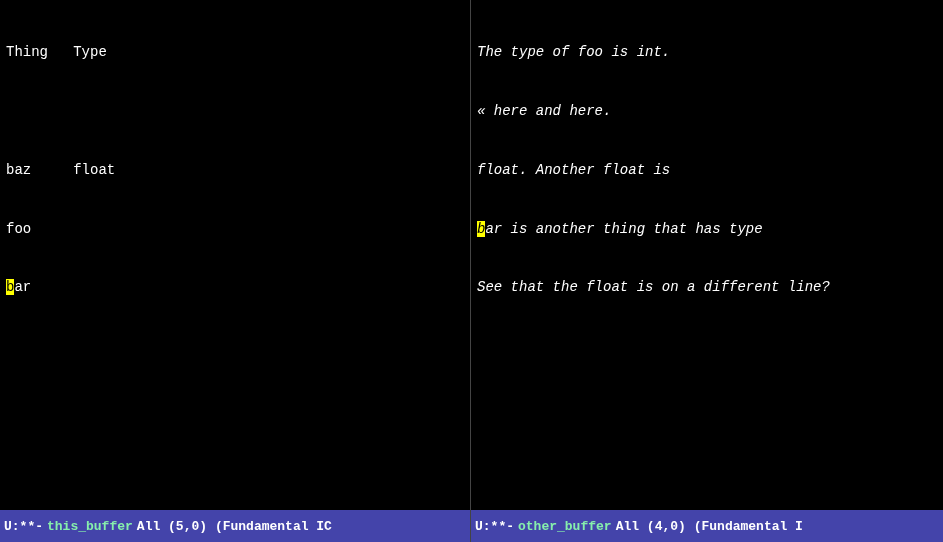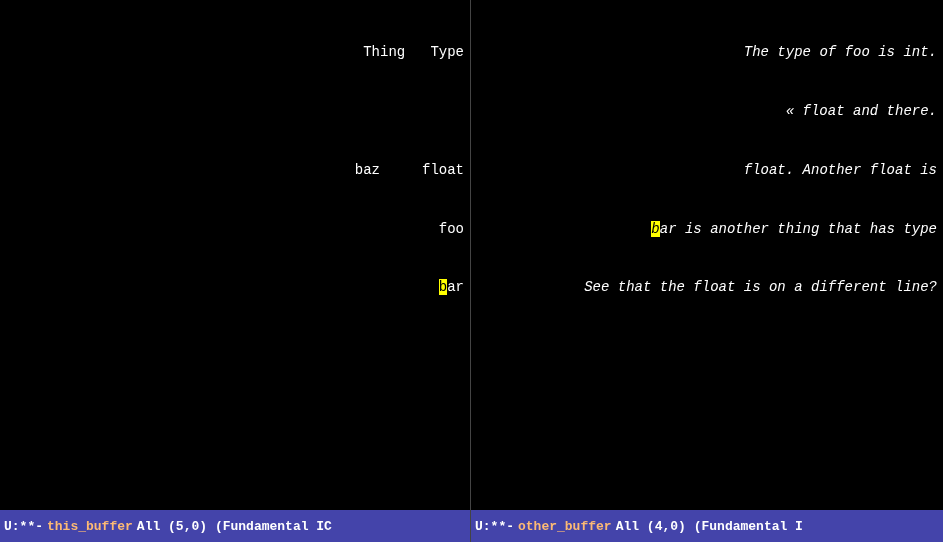--- a/index.html
+++ b/index.html
@@ -6,7 +6,6 @@
       margin: 0;
       padding: 0;
       box-sizing: border-box;
-      text-align: right;
     }
 
     body {

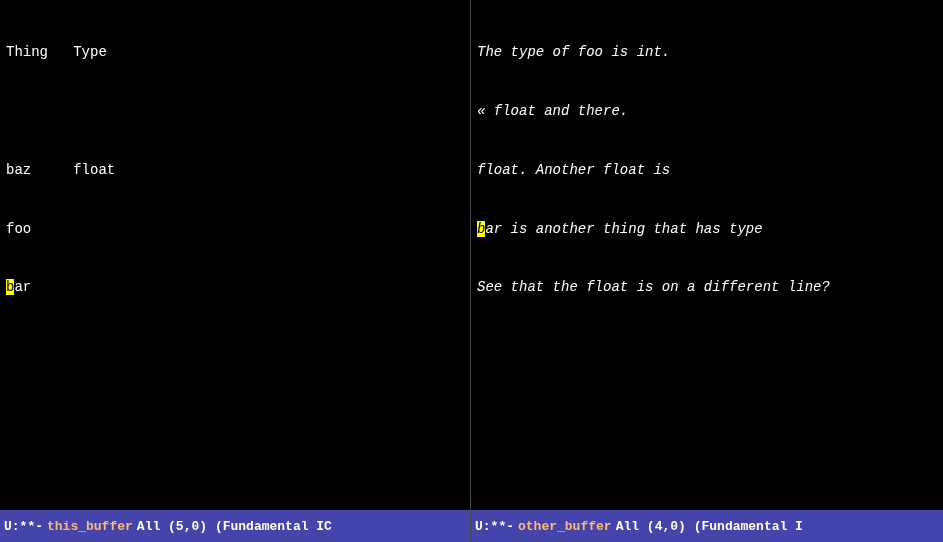--- a/index.html
+++ b/index.html
@@ -112,7 +112,7 @@
 
     <div class="pane pane-right">
       <span class="line">The type of foo is int.</span>
-      <span class="line">« float and there.</span>
+      <span class="line">« here and here.</span>
       <span class="line">float. Another float is</span>
       <span class="line"><span class="cursor-highlight">b</span>ar is another thing that has type</span>
       <span class="line">See that the float is on a different line?</span>

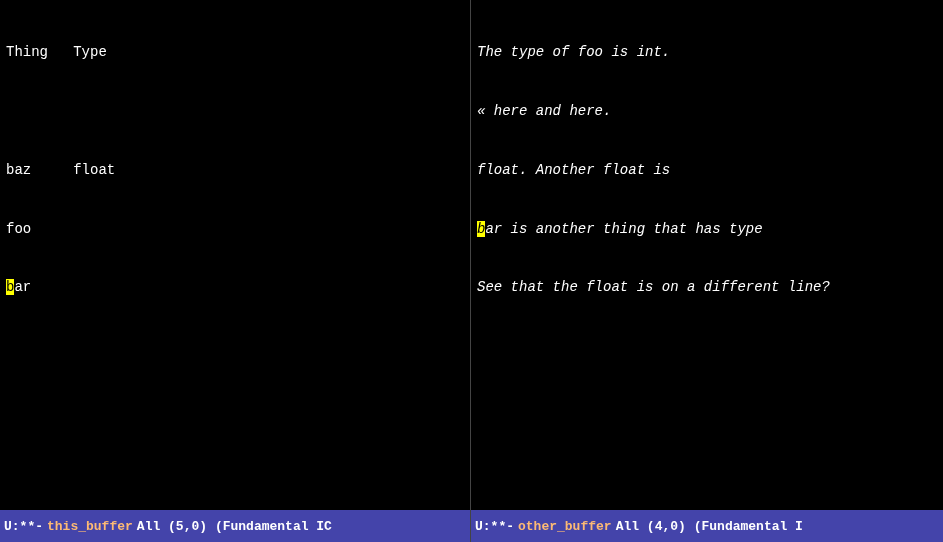--- a/index.html
+++ b/index.html
@@ -82,7 +82,7 @@
     }
 
     .status-label {
-      color: #fdba74;
+      color: #86efac;
       font-weight: bold;
       margin: 0 4px;
     }

